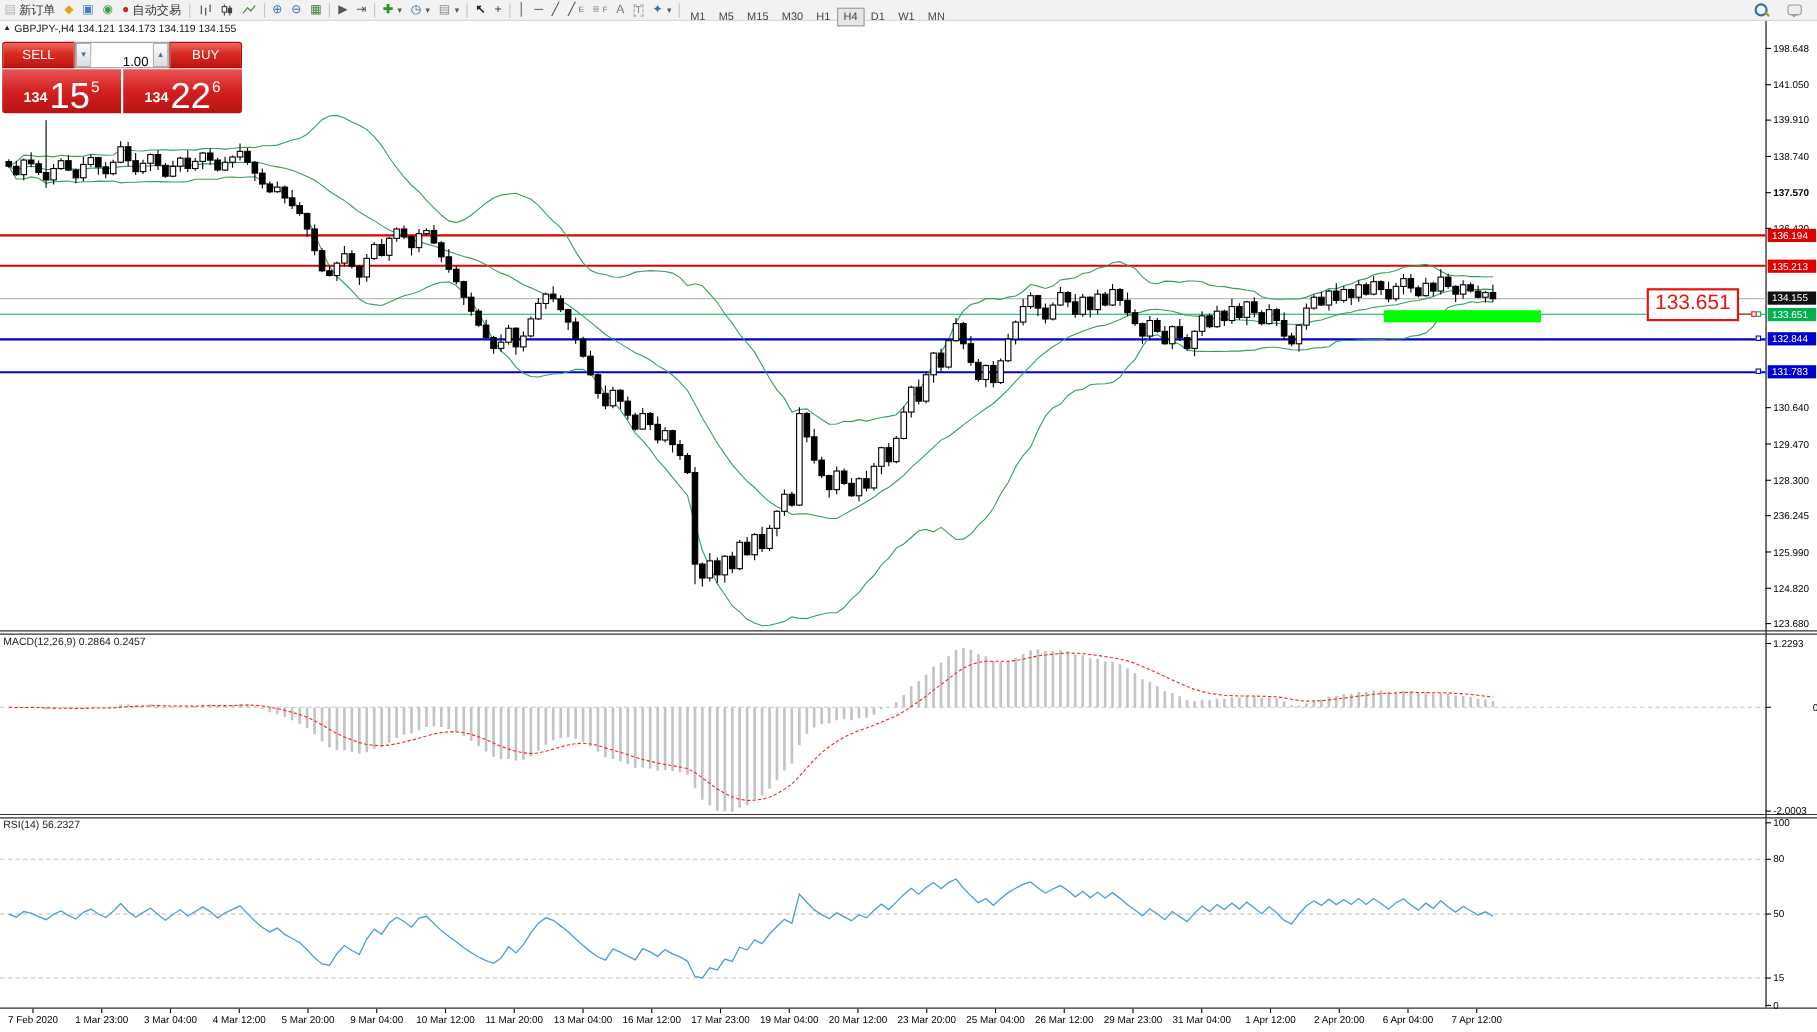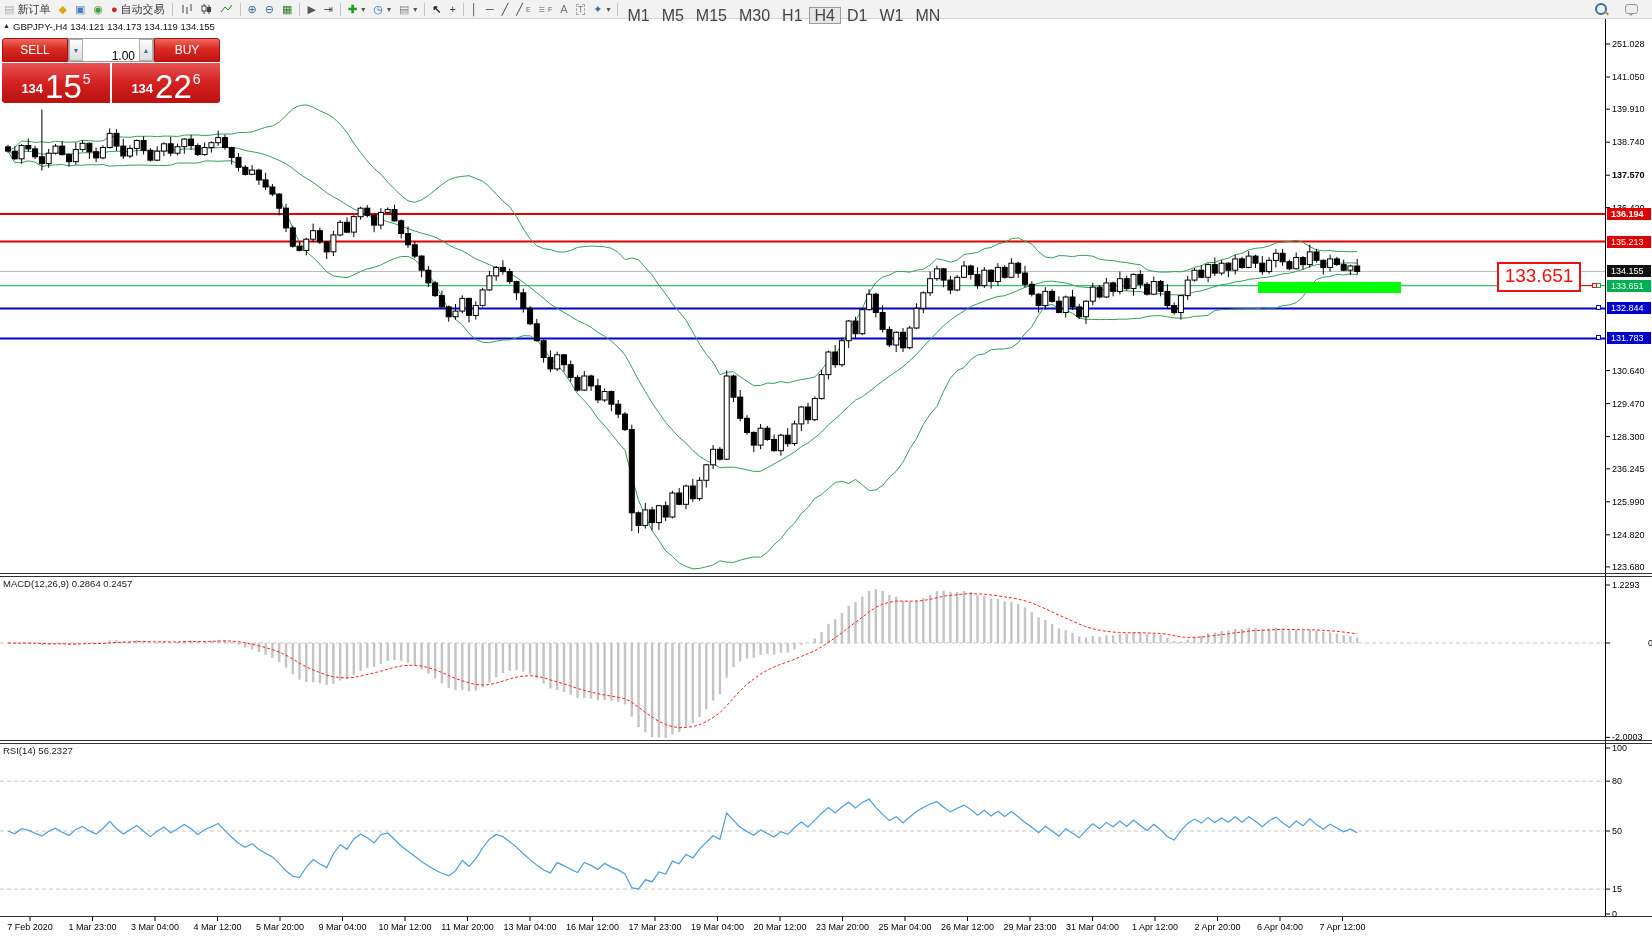--- a/index.html
+++ b/index.html
@@ -13,7 +13,7 @@
   .tb-sep{width:1px;height:13px;background:#c4c4c4;margin:0 3px;flex:0 0 auto;}
   .ic{font-size:11px;line-height:1;}
   .caret{font-size:8px;color:#555;margin-left:1px;}
-  .tf{font-size:16px;color:#444;padding:0 5px;height:15px;line-height:15px;border:1px solid transparent;margin-top:12px;}
+  .tf{font-size:10px;color:#444;padding:0 5px;height:15px;line-height:15px;border:1px solid transparent;margin-top:12px;}
   .tf.active{background:#e6e6e6;border:1px solid #9a9a9a;}
   .mag{position:relative;width:8px;height:8px;border:2px solid #3a6ea5;border-radius:50%;display:inline-block;}
   .mag::after{content:"";position:absolute;left:7px;top:7px;width:5px;height:2px;background:#b09040;transform:rotate(45deg);}

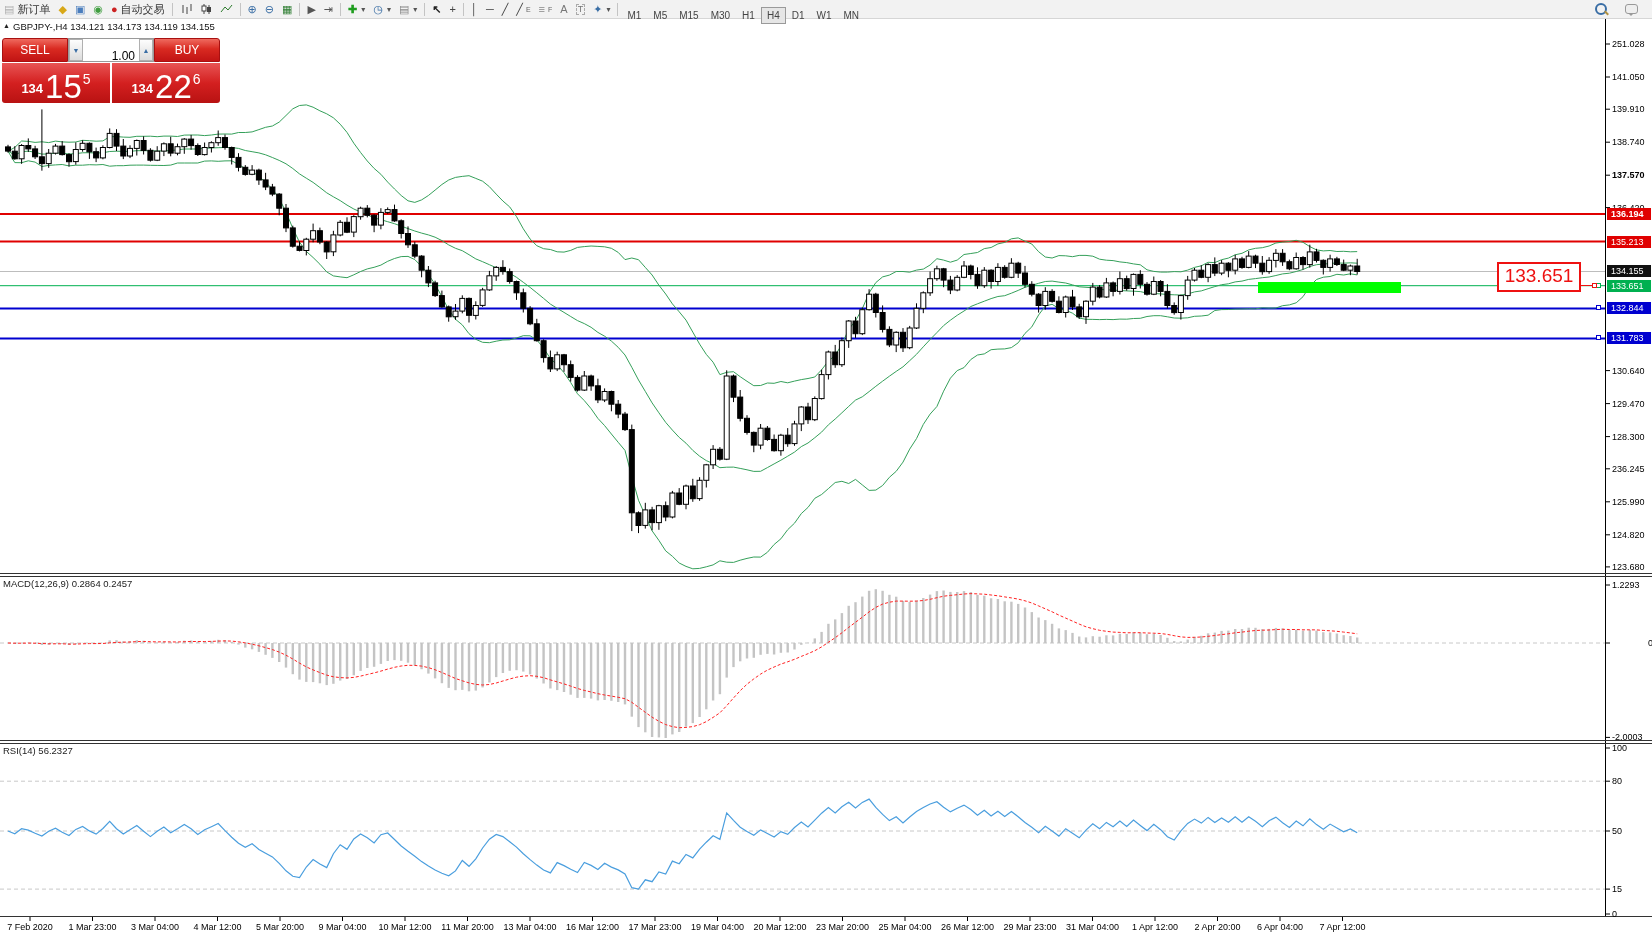--- a/index.html
+++ b/index.html
@@ -873,7 +873,7 @@
         <line x1="1579" y1="285.5" x2="1601" y2="285.5" stroke="#ee1111"></line>
       </svg></div>
   <div id="overlay">
-      <div class="axlab" style="left: 1612px; top: 39px;">251.028</div>
+      <div class="axlab" style="left: 1612px; top: 39px;">198.648</div>
       <div class="axlab" style="left: 1612px; top: 72px;">141.050</div>
       <div class="axlab" style="left: 1612px; top: 104.154px;">139.910</div>
       <div class="axlab" style="left: 1612px; top: 137.154px;">138.740</div>

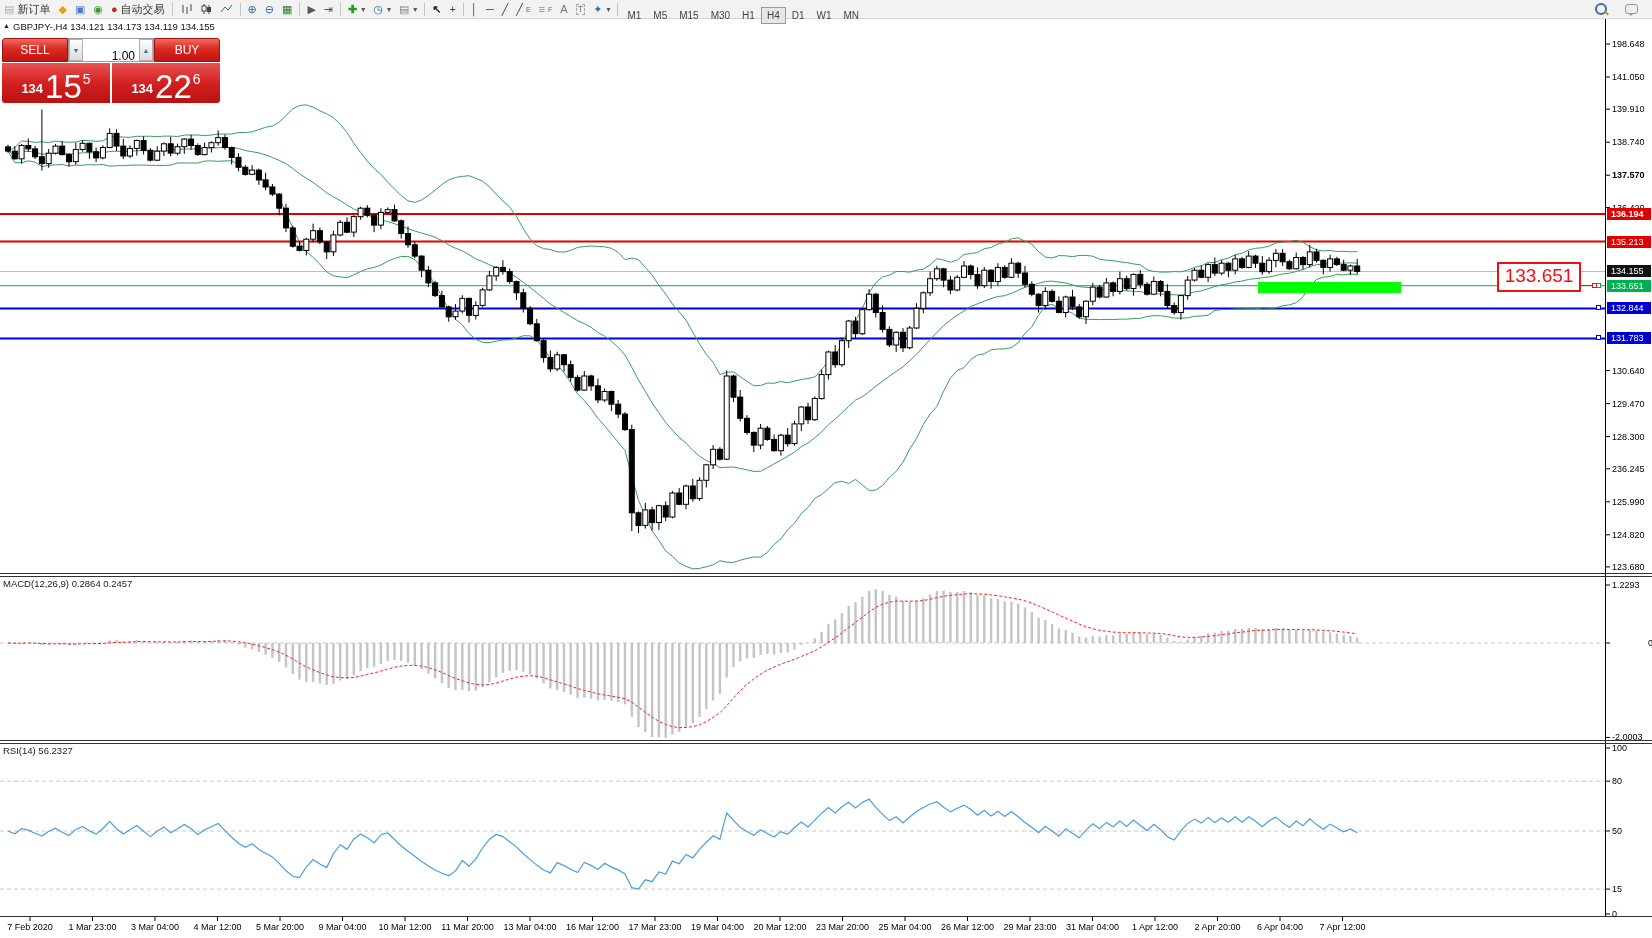--- a/index.html
+++ b/index.html
@@ -916,7 +916,7 @@
       <div class="tlab" style="left: 1217.5px;">2 Apr 20:00</div>
       <div class="tlab" style="left: 1280px;">6 Apr 04:00</div>
       <div class="tlab" style="left: 1342.5px;">7 Apr 12:00</div>
-      <div class="chip" style="top: 208px; background: rgb(224, 0, 0); font-weight: bold;">136.194</div>
+      <div class="chip" style="top: 208px; background: rgb(224, 0, 0);">136.194</div>
       <div class="chip" style="top: 236px; background: rgb(224, 0, 0);">135.213</div>
       <div class="chip" style="top: 265px; background: rgb(17, 17, 17);">134.155</div>
       <div class="chip" style="top: 280px; background: rgb(0, 176, 80);">133.651</div>

